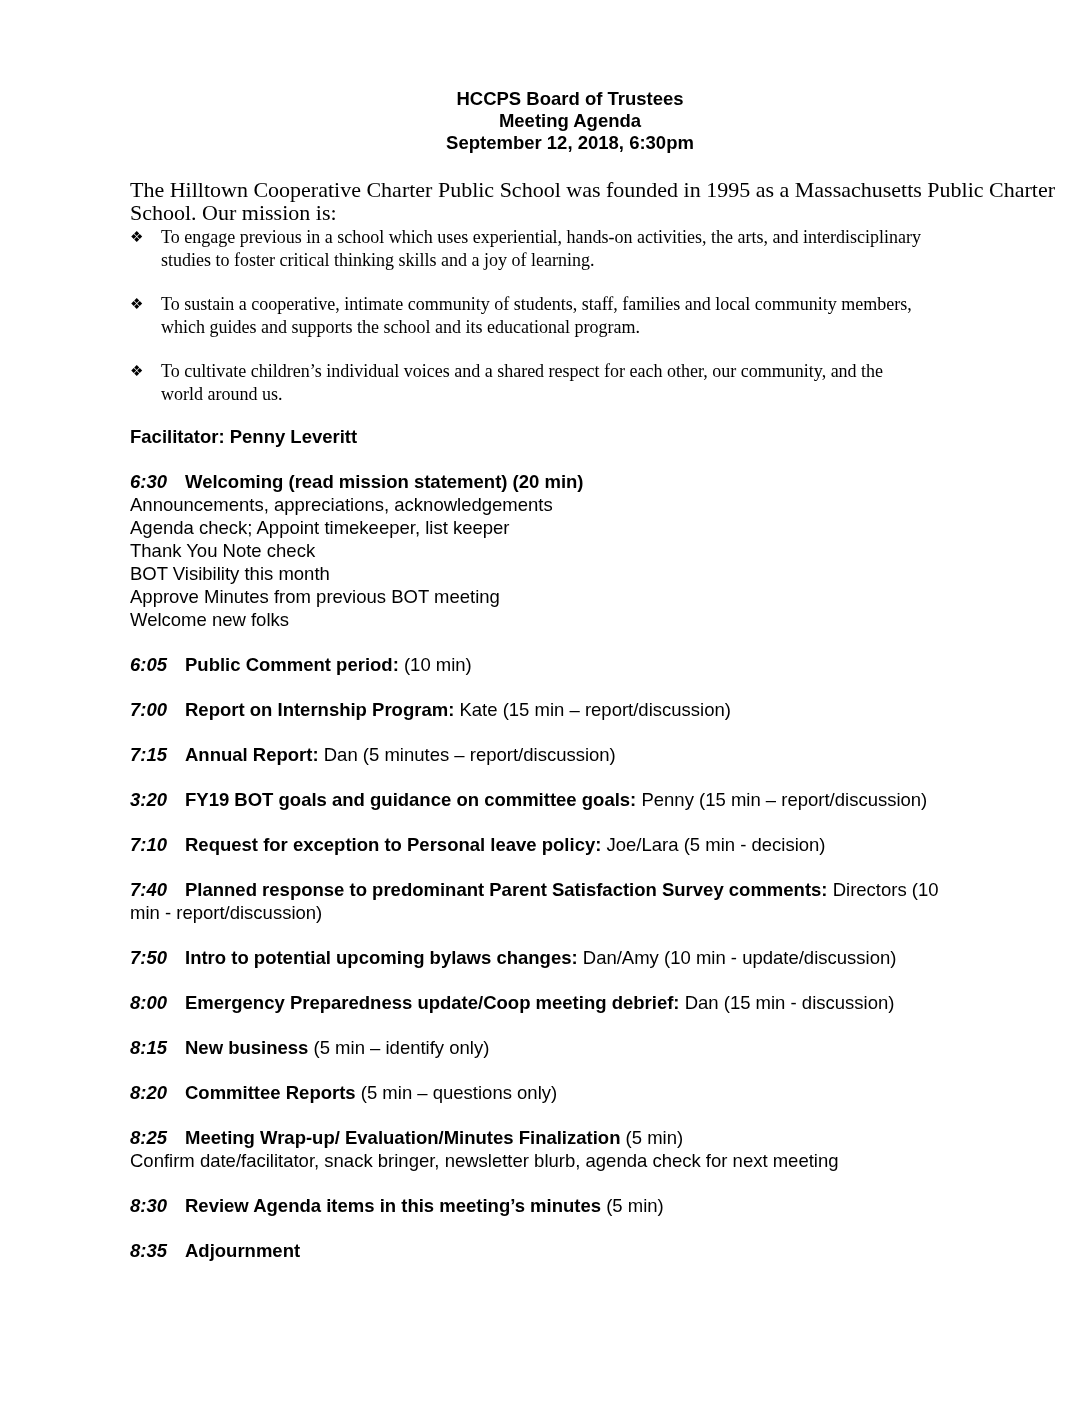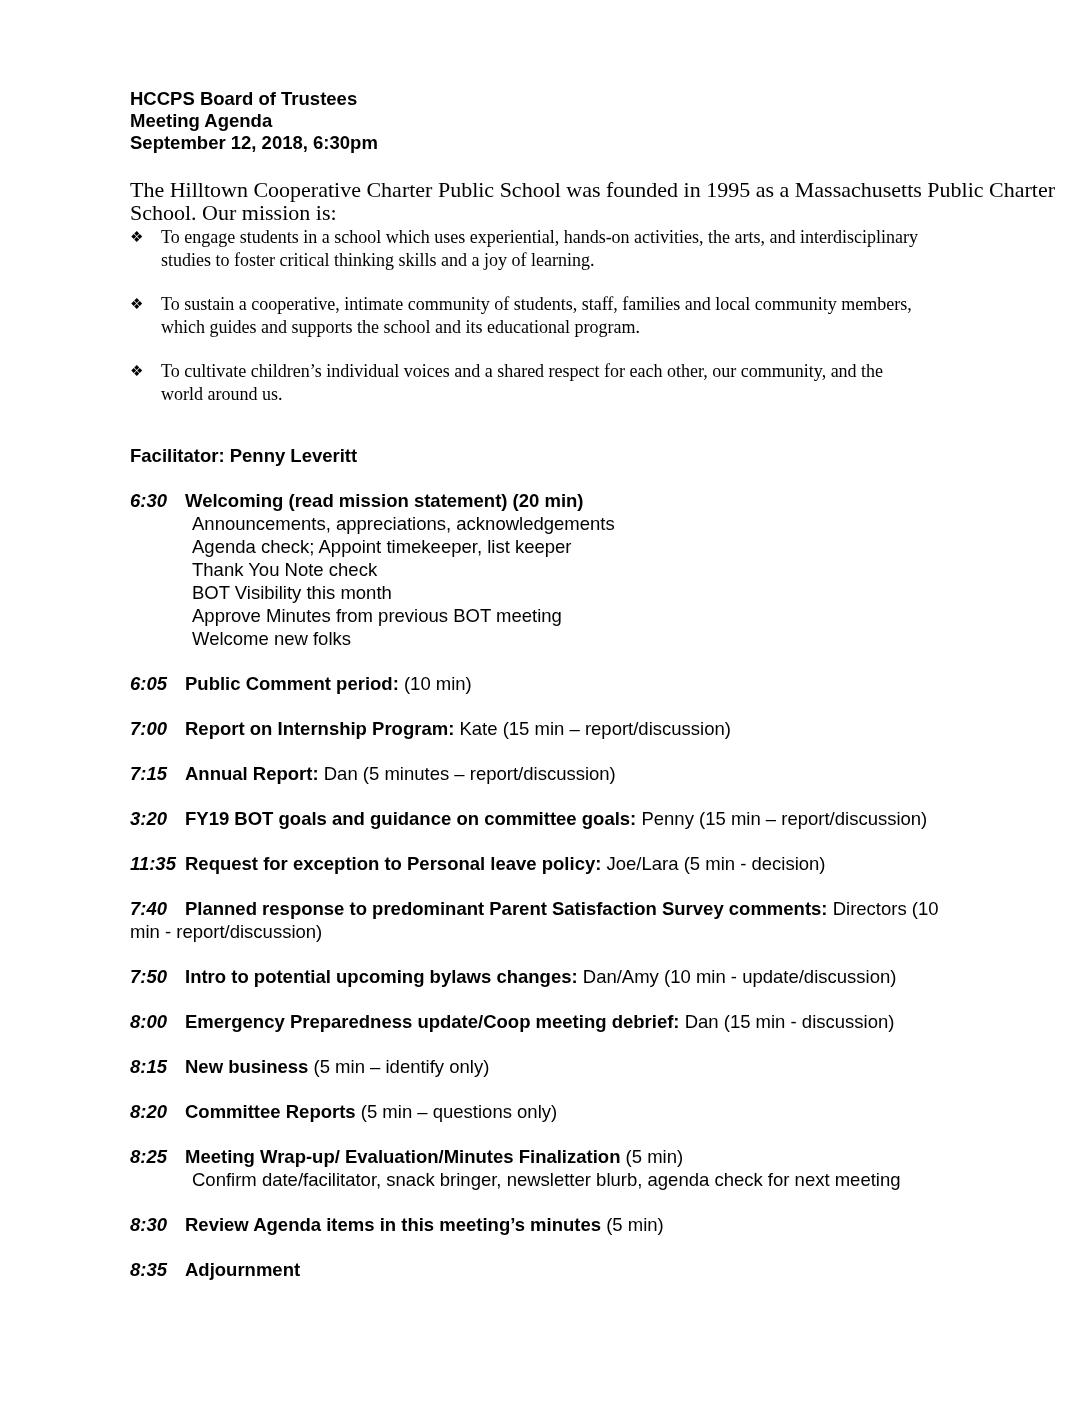--- a/index.html
+++ b/index.html
@@ -16,7 +16,7 @@
   }
   .doc-header {
     width: 880px;
-    text-align: left;
+    text-align: center;
     font-weight: bold;
     line-height: 22px;
     margin-bottom: 24px;

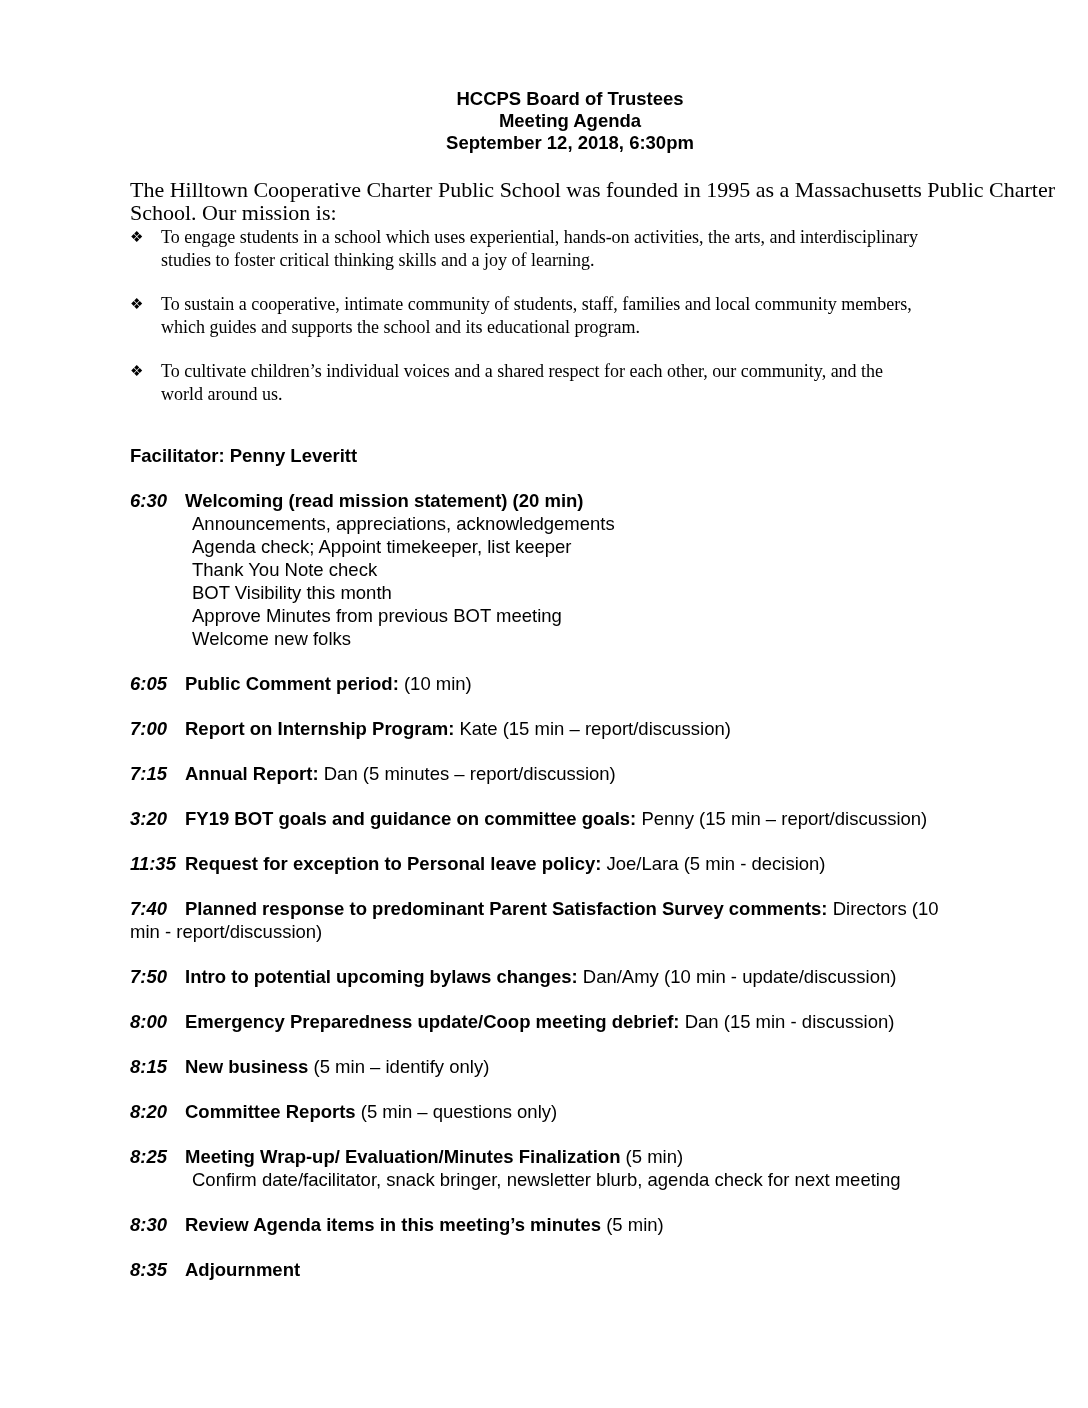--- a/index.html
+++ b/index.html
@@ -77,7 +77,7 @@
     <div class="bullet">
       <span class="bullet-marker">❖</span>
       <div class="bullet-lines">
-        <div class="bline">To engage students in a school which uses experiential, hands-on activities, the arts, and interdisciplinary</div>
+        <div class="bline">To engage previous in a school which uses experiential, hands-on activities, the arts, and interdisciplinary</div>
         <div class="bline">studies to foster critical thinking skills and a joy of learning.</div>
       </div>
     </div>

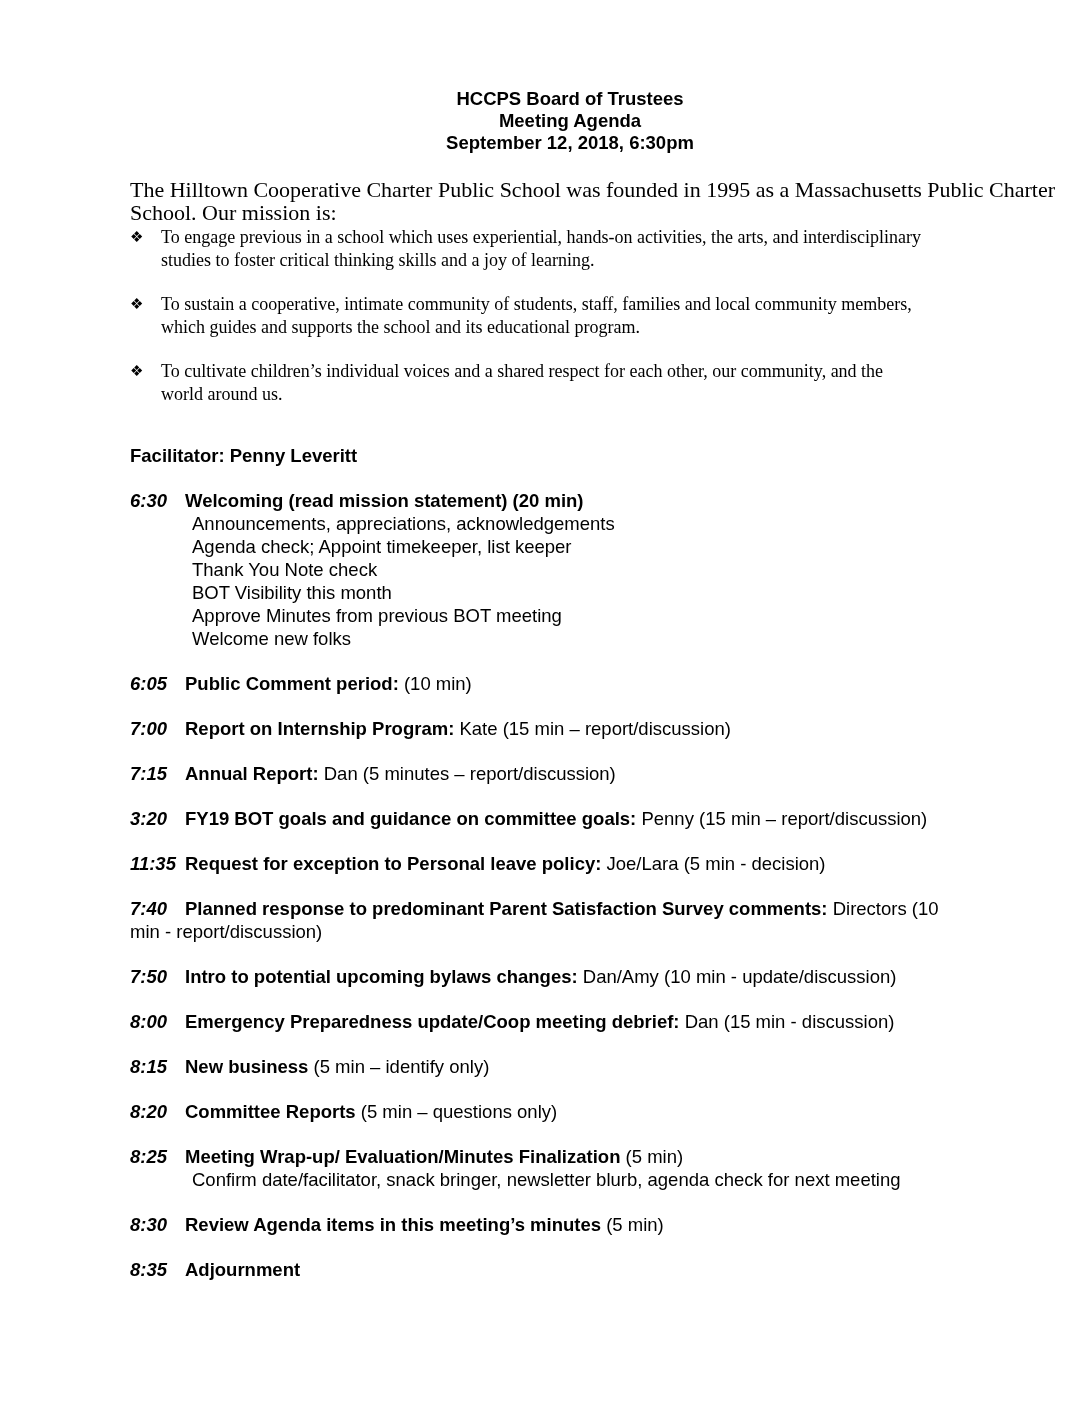--- a/index.html
+++ b/index.html
@@ -46,7 +46,7 @@
   .facilitator {
     font-weight: bold;
     line-height: 23px;
-    margin-top: 38px;
+    margin-top: 19px;
   }
   .agenda { margin-top: 22px; }
   .agenda-item { margin-bottom: 22px; line-height: 23px; }

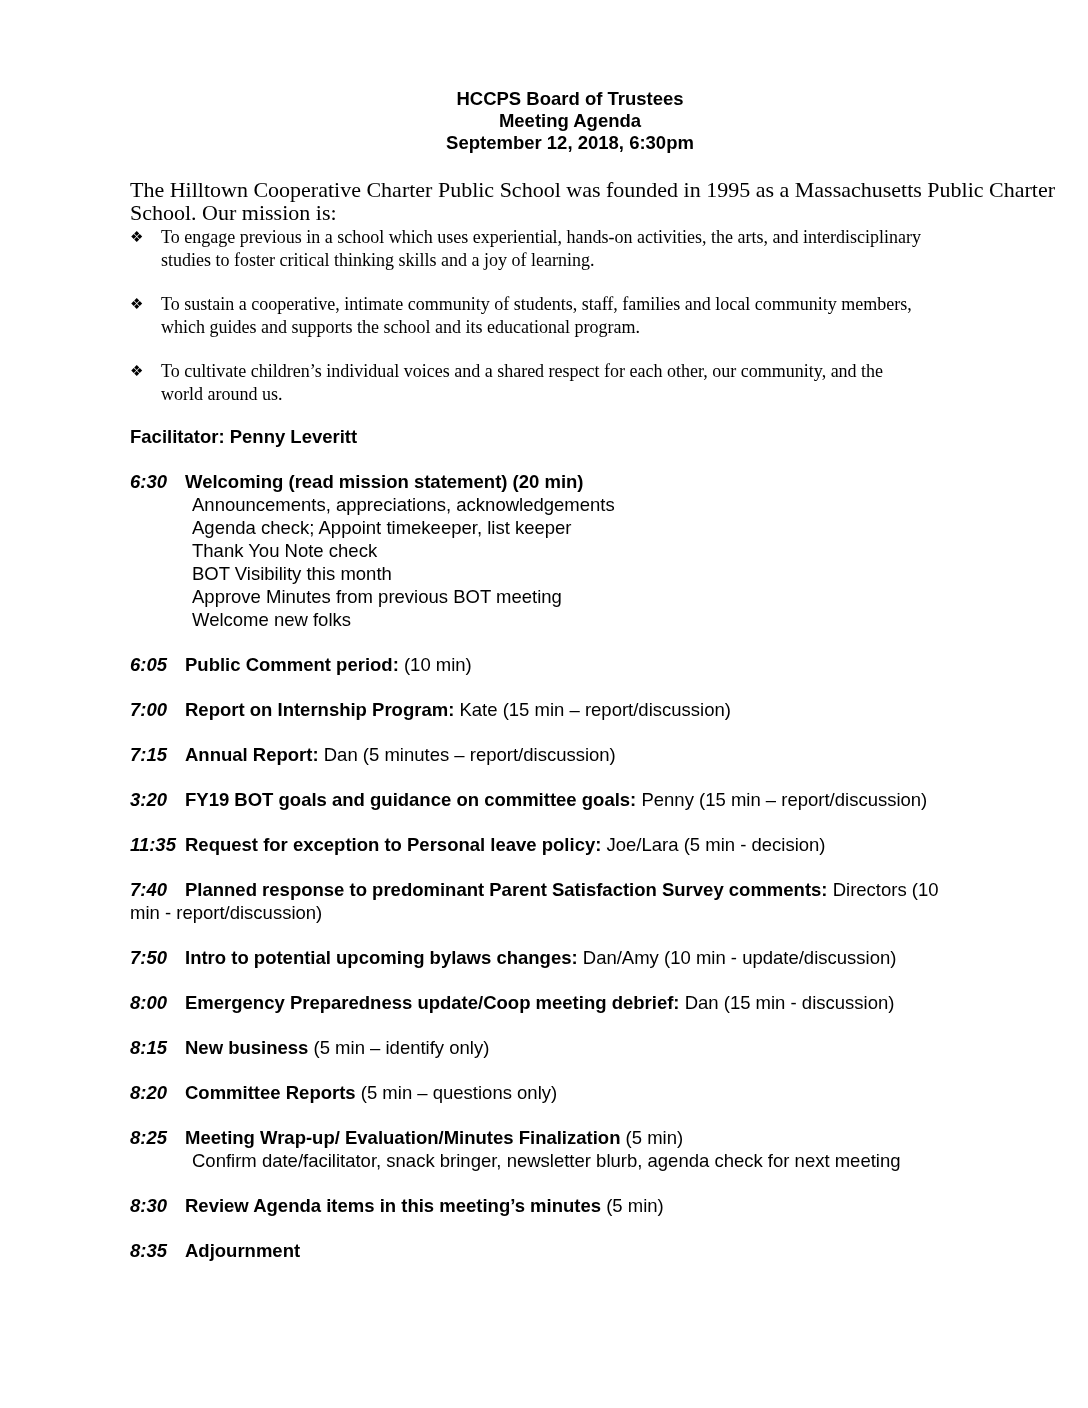--- a/index.html
+++ b/index.html
@@ -53,7 +53,7 @@
   .agenda-line { white-space: nowrap; }
   .time { display: inline-block; width: 55px; font-weight: bold; font-style: italic; }
   .t-bold { font-weight: bold; }
-  .subs { margin-left: 62px; }
+  .subs { }
   .sub-line { white-space: nowrap; }
   .cont-line { white-space: nowrap; }
 </style>

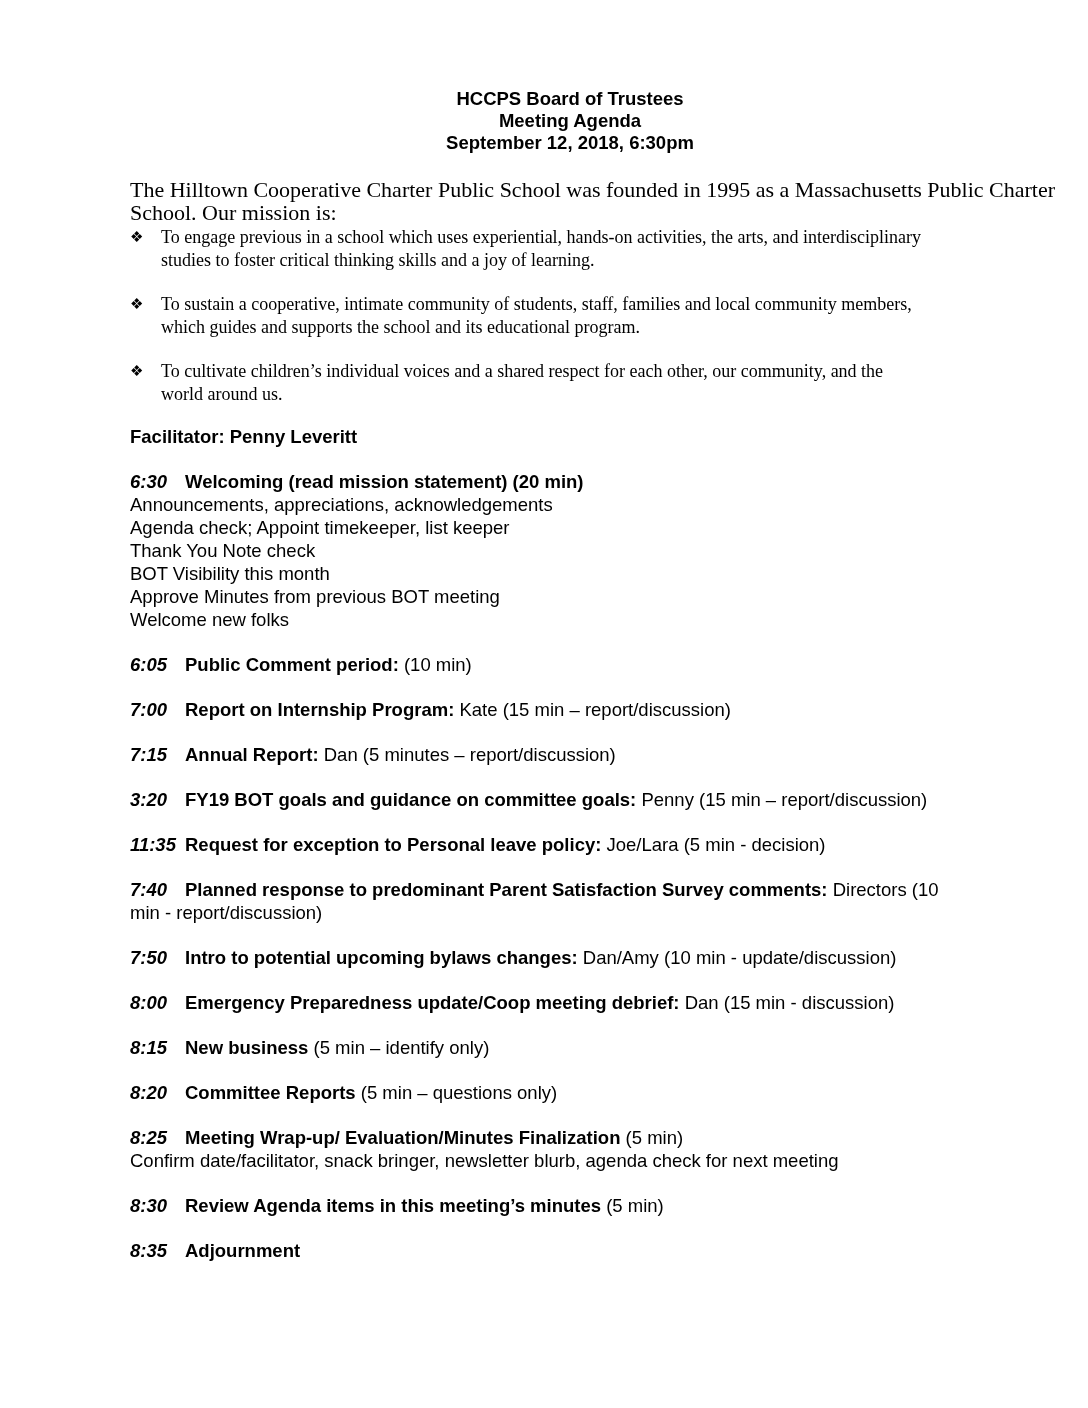--- a/index.html
+++ b/index.html
@@ -141,7 +141,7 @@
 
     <div class="agenda-item">
       <div class="agenda-line">
-        <span class="time">11:35</span><span class="t-bold">Request for exception to Personal leave policy:</span><span> Joe/Lara (5 min - decision)</span>
+        <span class="time">7:10</span><span class="t-bold">Request for exception to Personal leave policy:</span><span> Joe/Lara (5 min - decision)</span>
       </div>
     </div>
 

